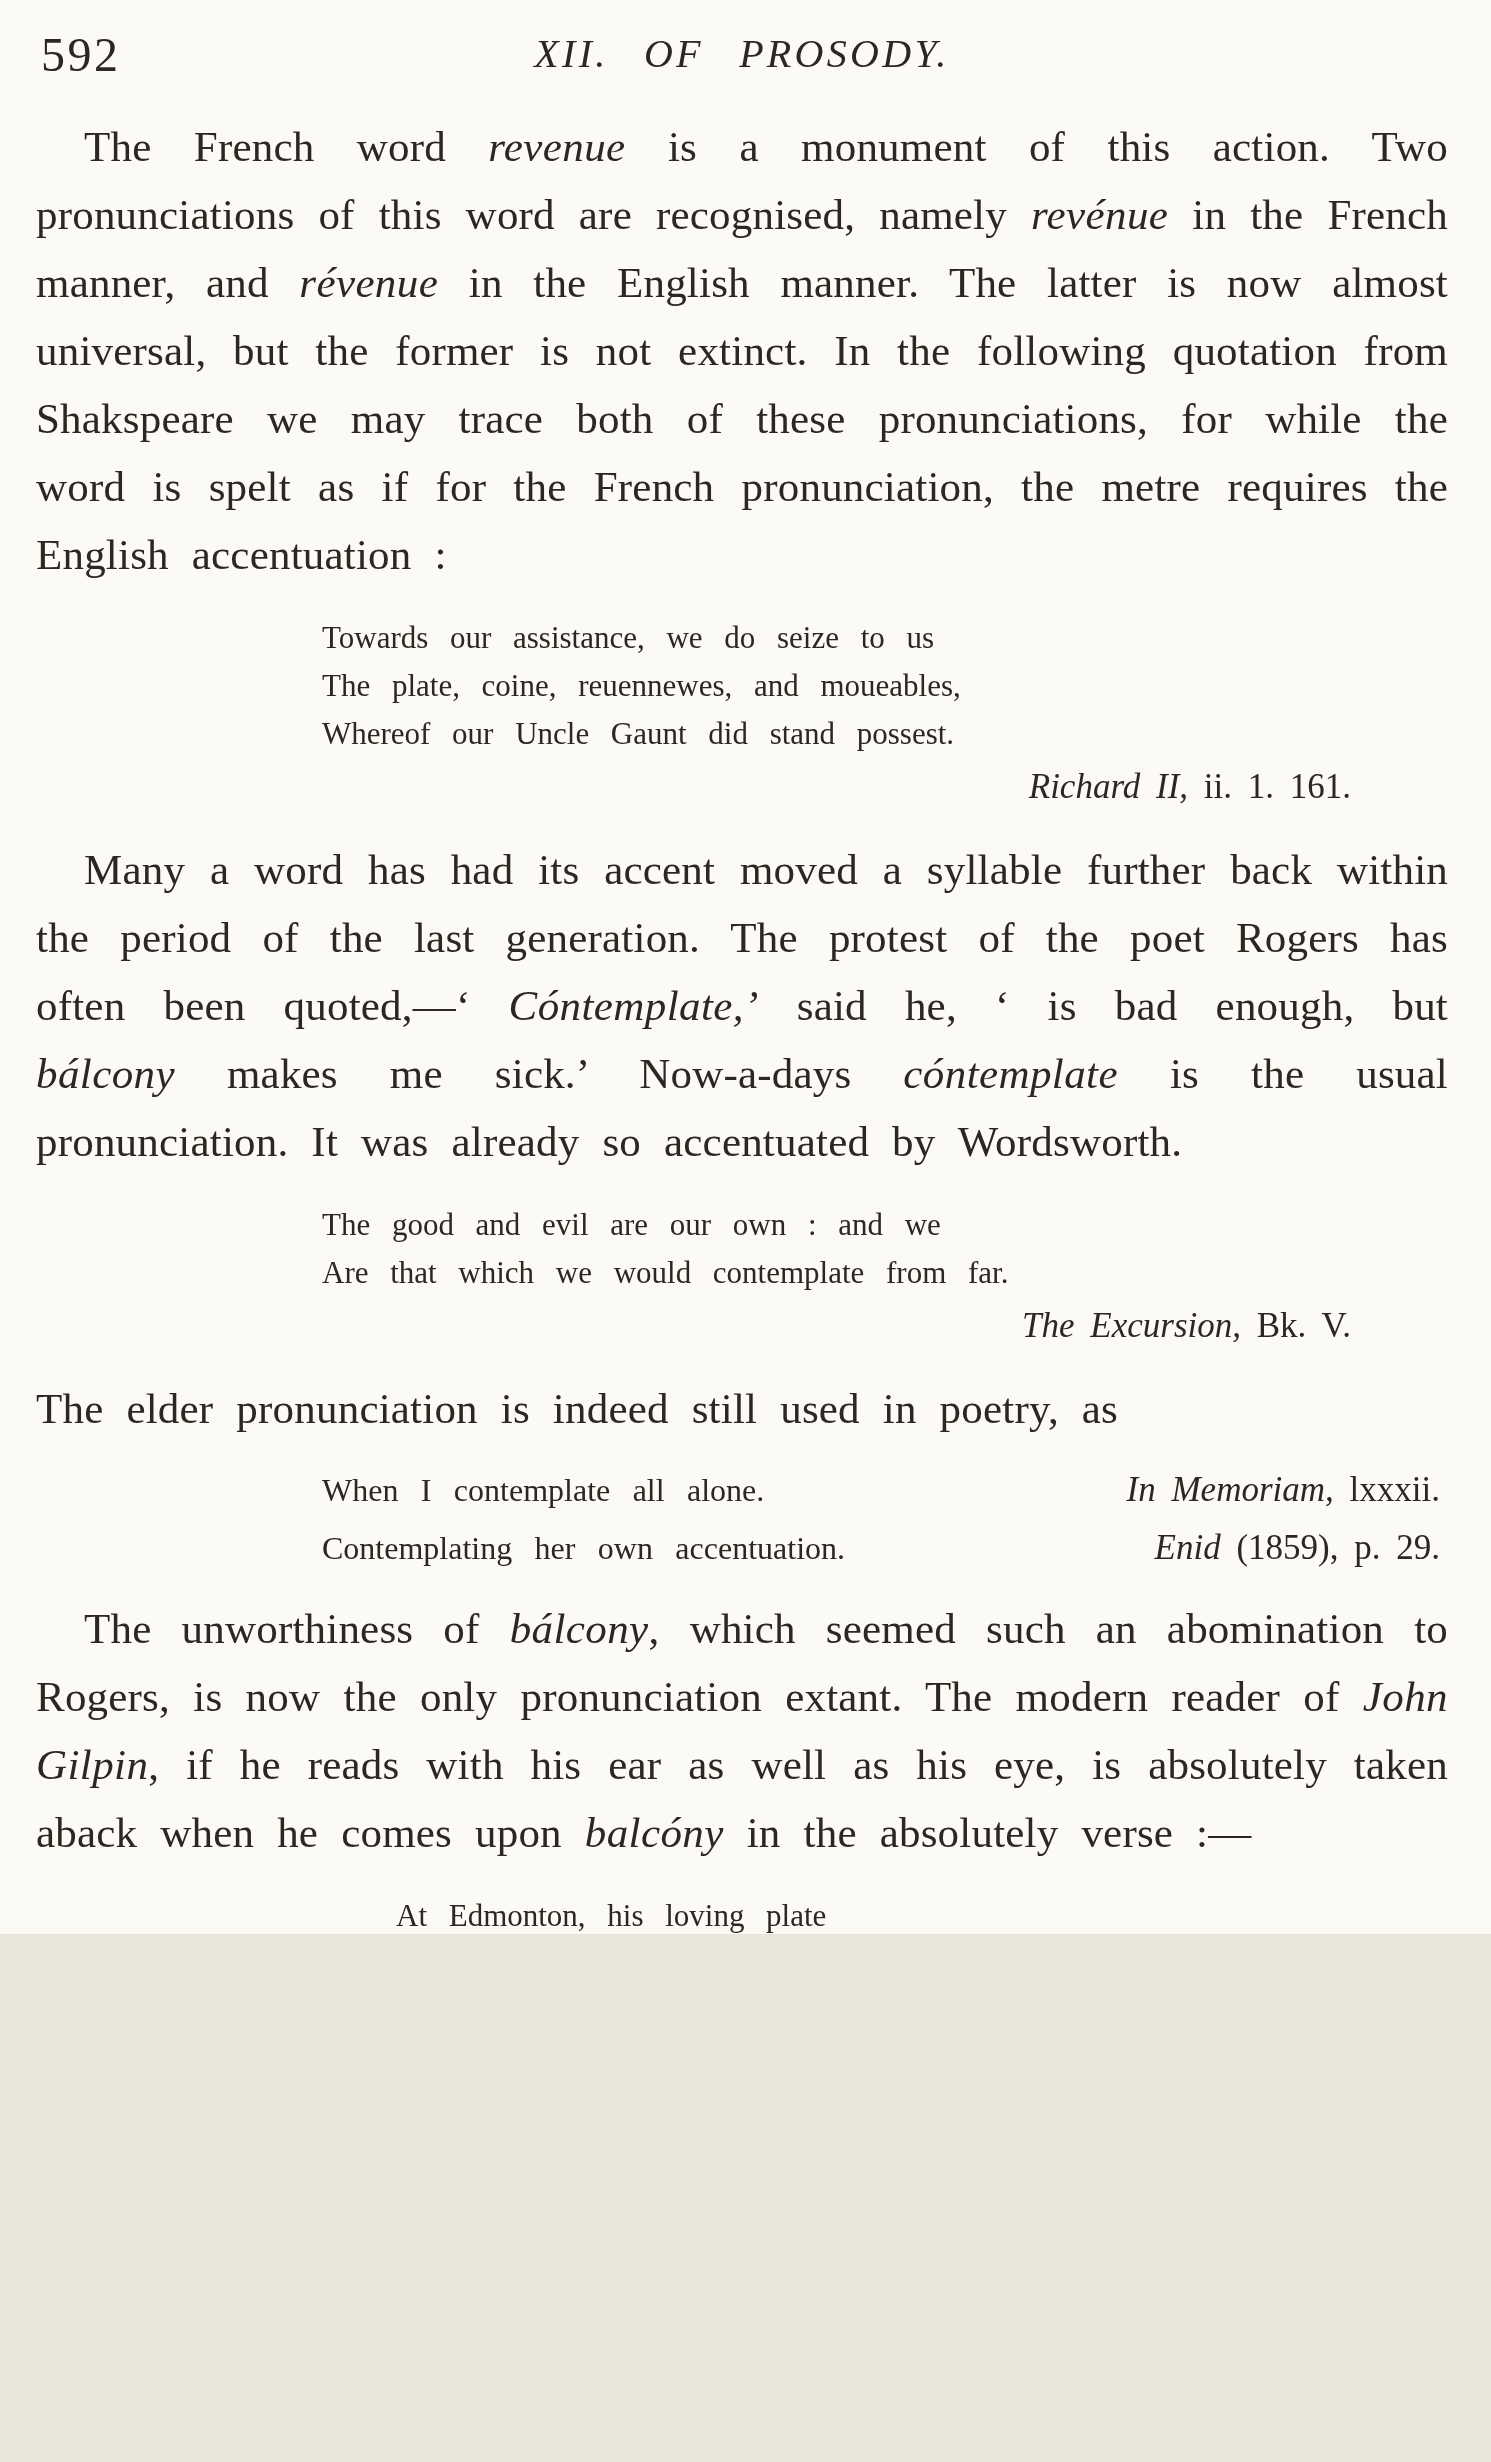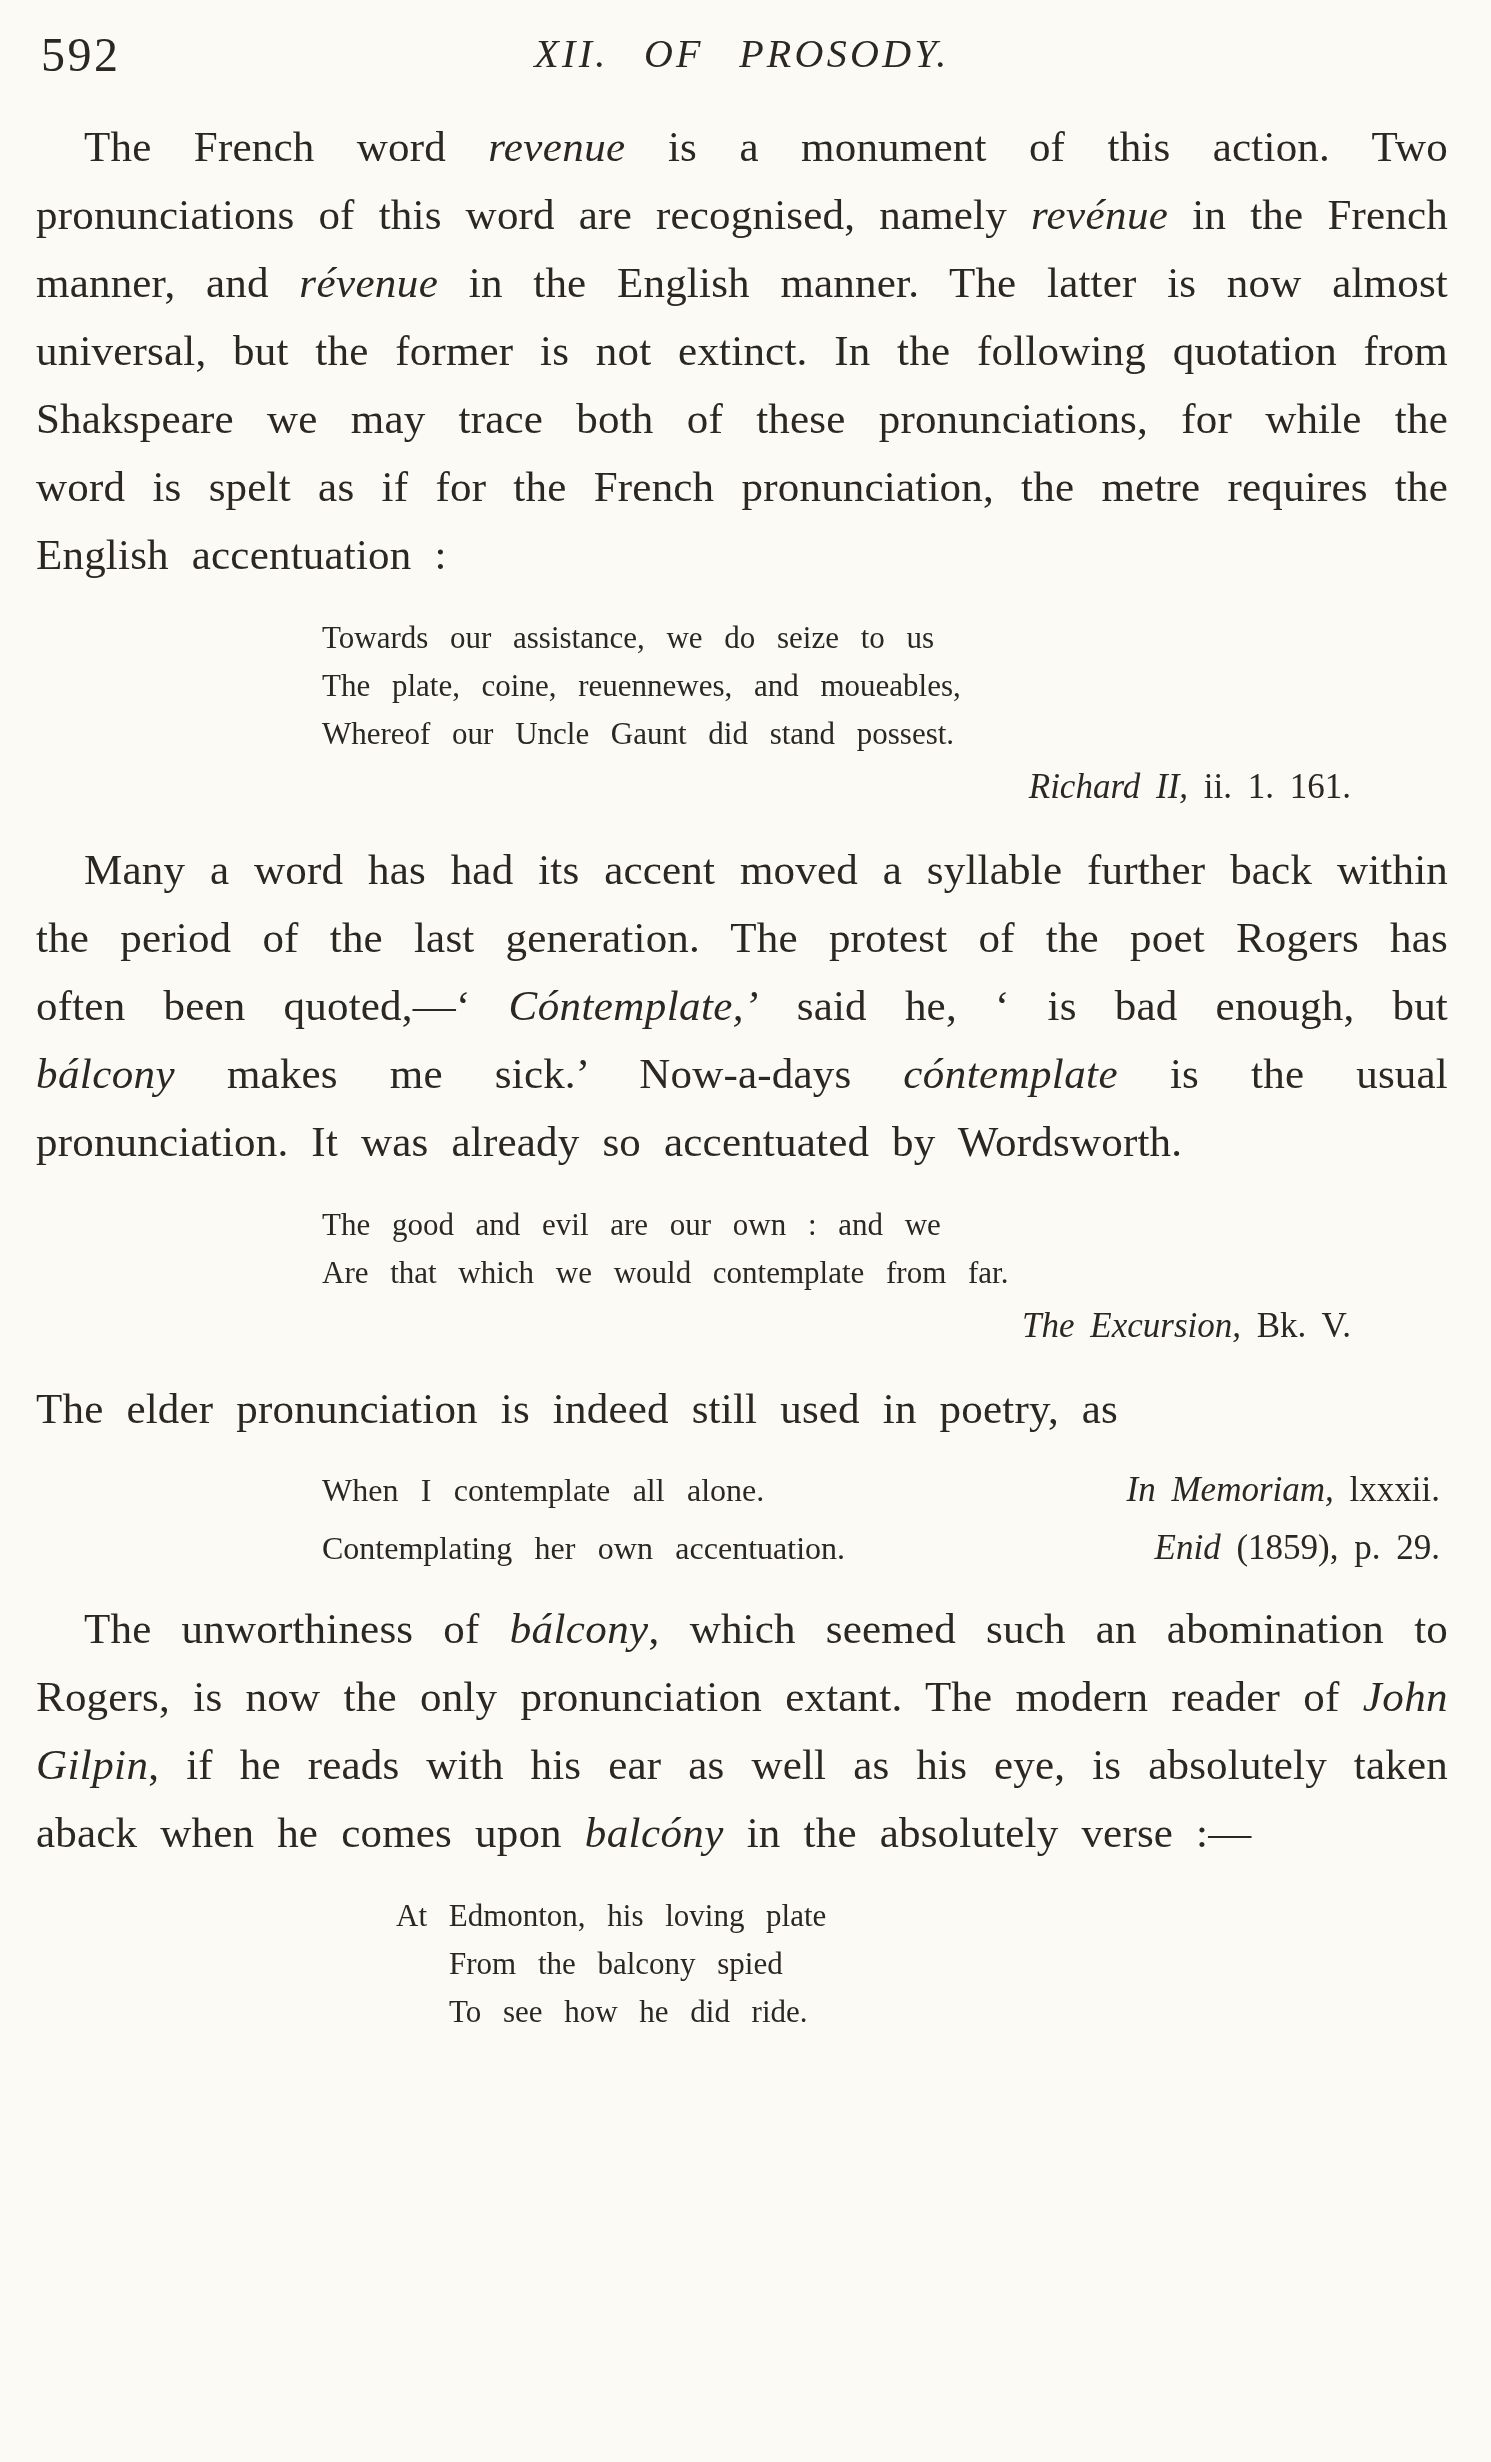--- a/index.html
+++ b/index.html
@@ -9,7 +9,7 @@
   }
   .book-page {
     width: 1491px;
-    height: 2462px;
+    height: 1934px;
     box-sizing: border-box;
     background: #fcfaf4;
     color: #2b2722;

